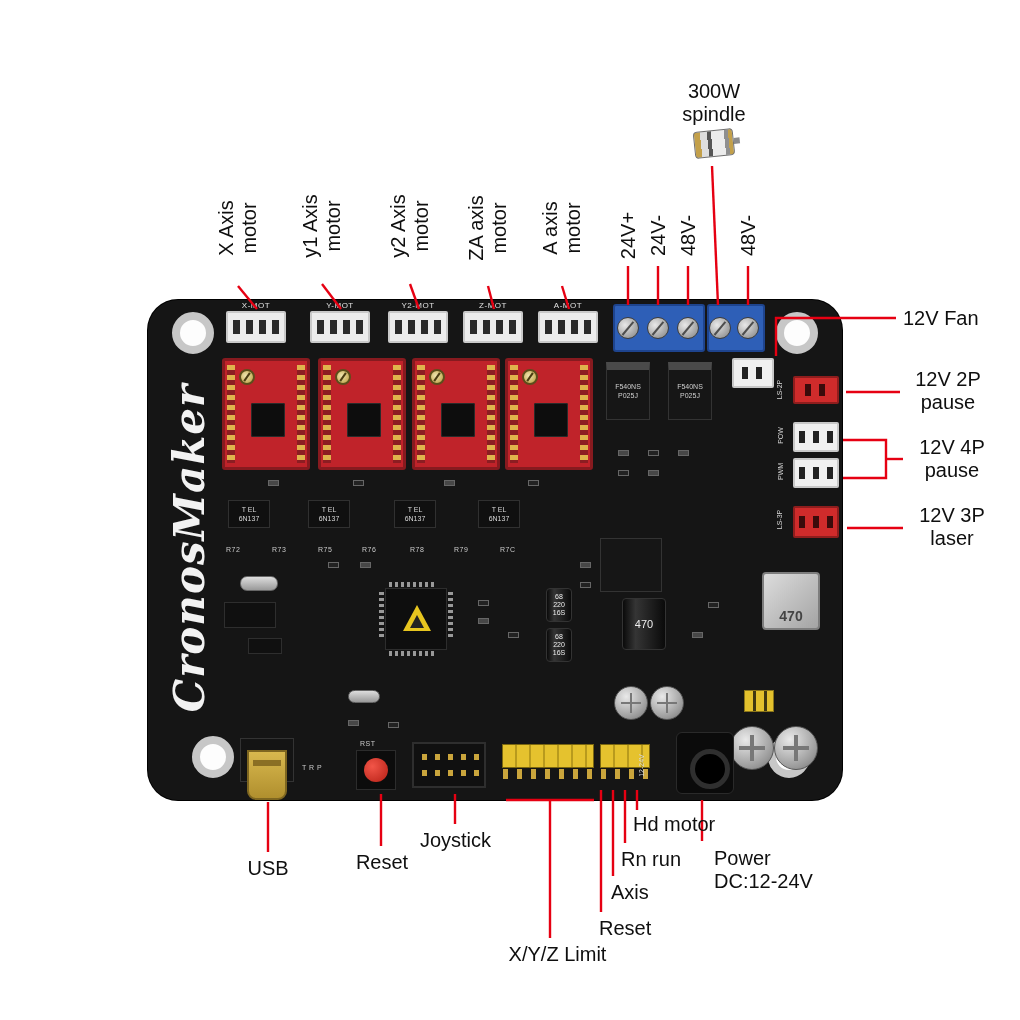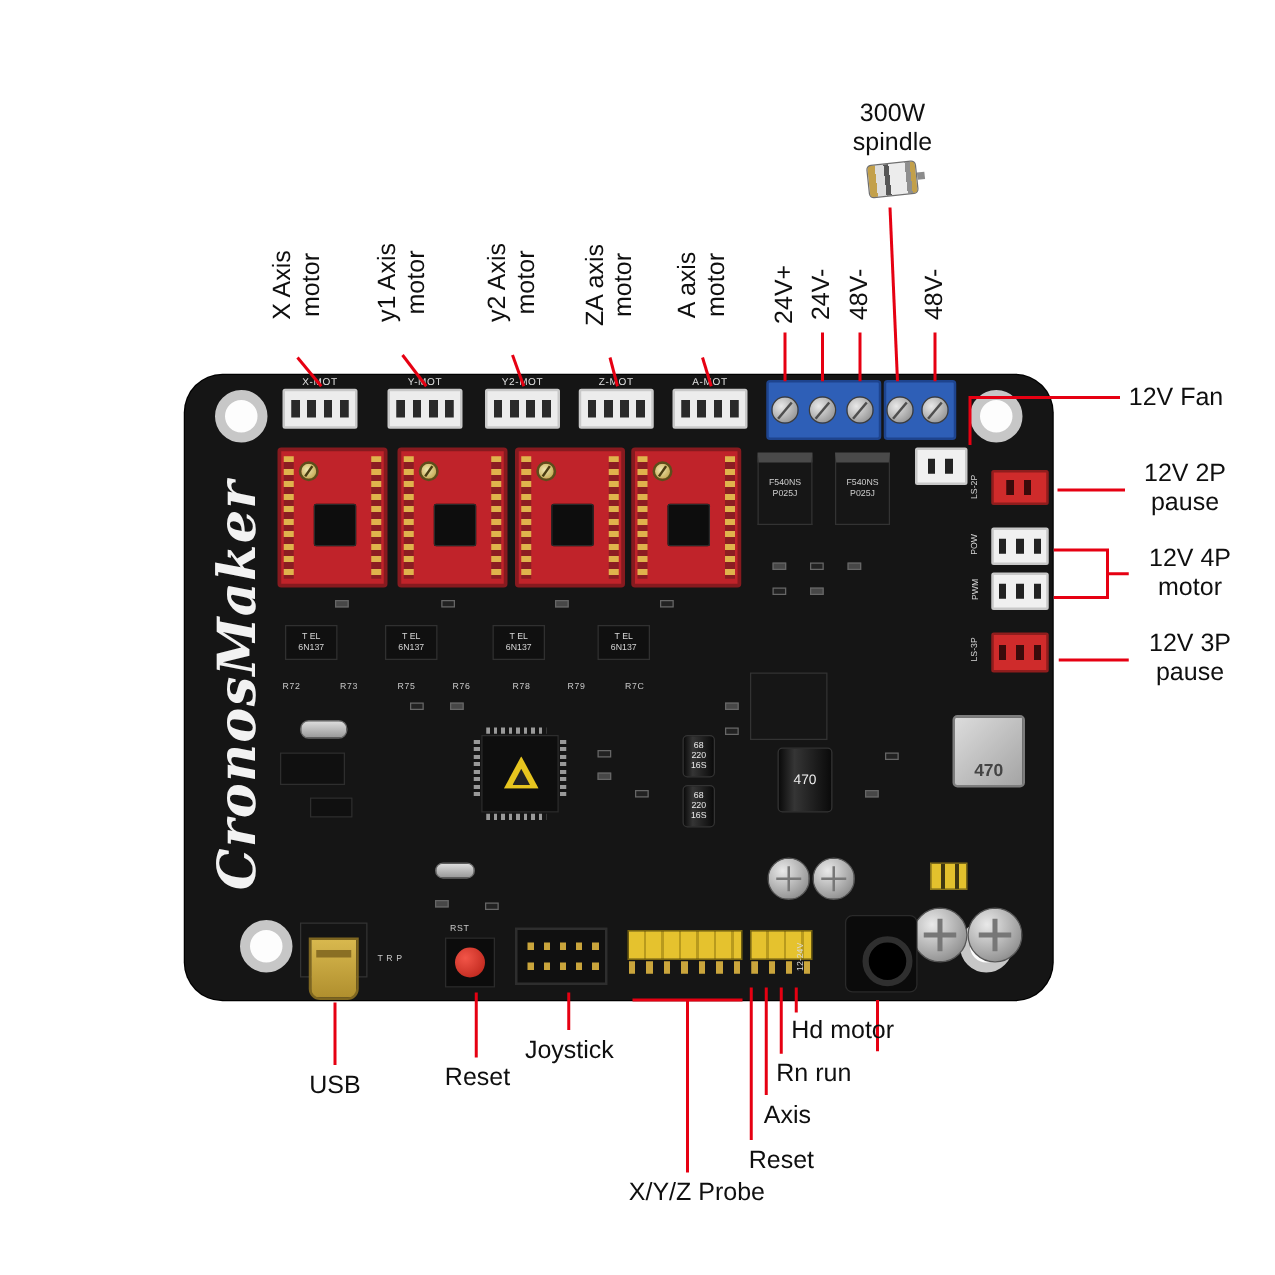--- a/index.html
+++ b/index.html
@@ -322,7 +322,7 @@
 
   <div class="lbl" style="left:903px;top:307px;width:90px">12V Fan</div>
   <div class="lbl c" style="left:908px;top:368px;width:80px">12V 2P pause</div>
-  <div class="lbl c" style="left:912px;top:436px;width:80px">12V 4P motor</div>
+  <div class="lbl c" style="left:912px;top:436px;width:80px">12V 4P pause</div>
   <div class="lbl c" style="left:912px;top:504px;width:80px">12V 3P pause</div>
 
   <div class="lbl c" style="left:238px;top:857px;width:60px">USB</div>

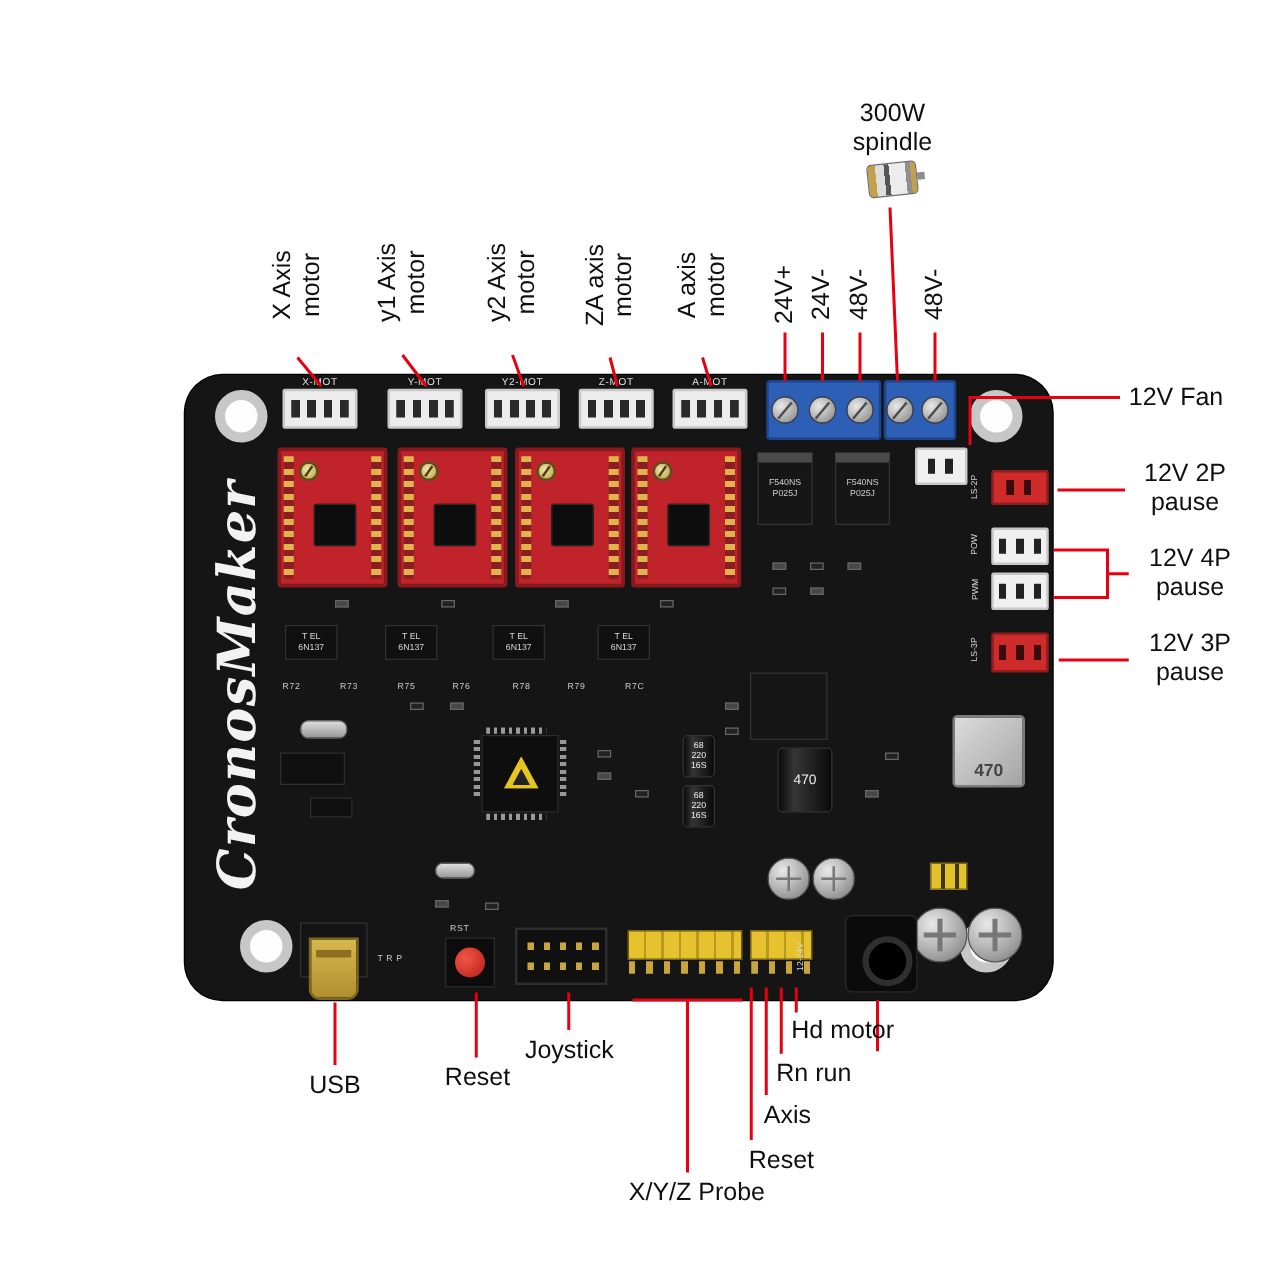--- a/index.html
+++ b/index.html
@@ -323,7 +323,7 @@
   <div class="lbl" style="left:903px;top:307px;width:90px">12V Fan</div>
   <div class="lbl c" style="left:908px;top:368px;width:80px">12V 2P pause</div>
   <div class="lbl c" style="left:912px;top:436px;width:80px">12V 4P pause</div>
-  <div class="lbl c" style="left:912px;top:504px;width:80px">12V 3P pause</div>
+  <div class="lbl c" style="left:912px;top:504px;width:80px">12V 3P laser</div>
 
   <div class="lbl c" style="left:238px;top:857px;width:60px">USB</div>
   <div class="lbl c" style="left:352px;top:851px;width:60px">Reset</div>

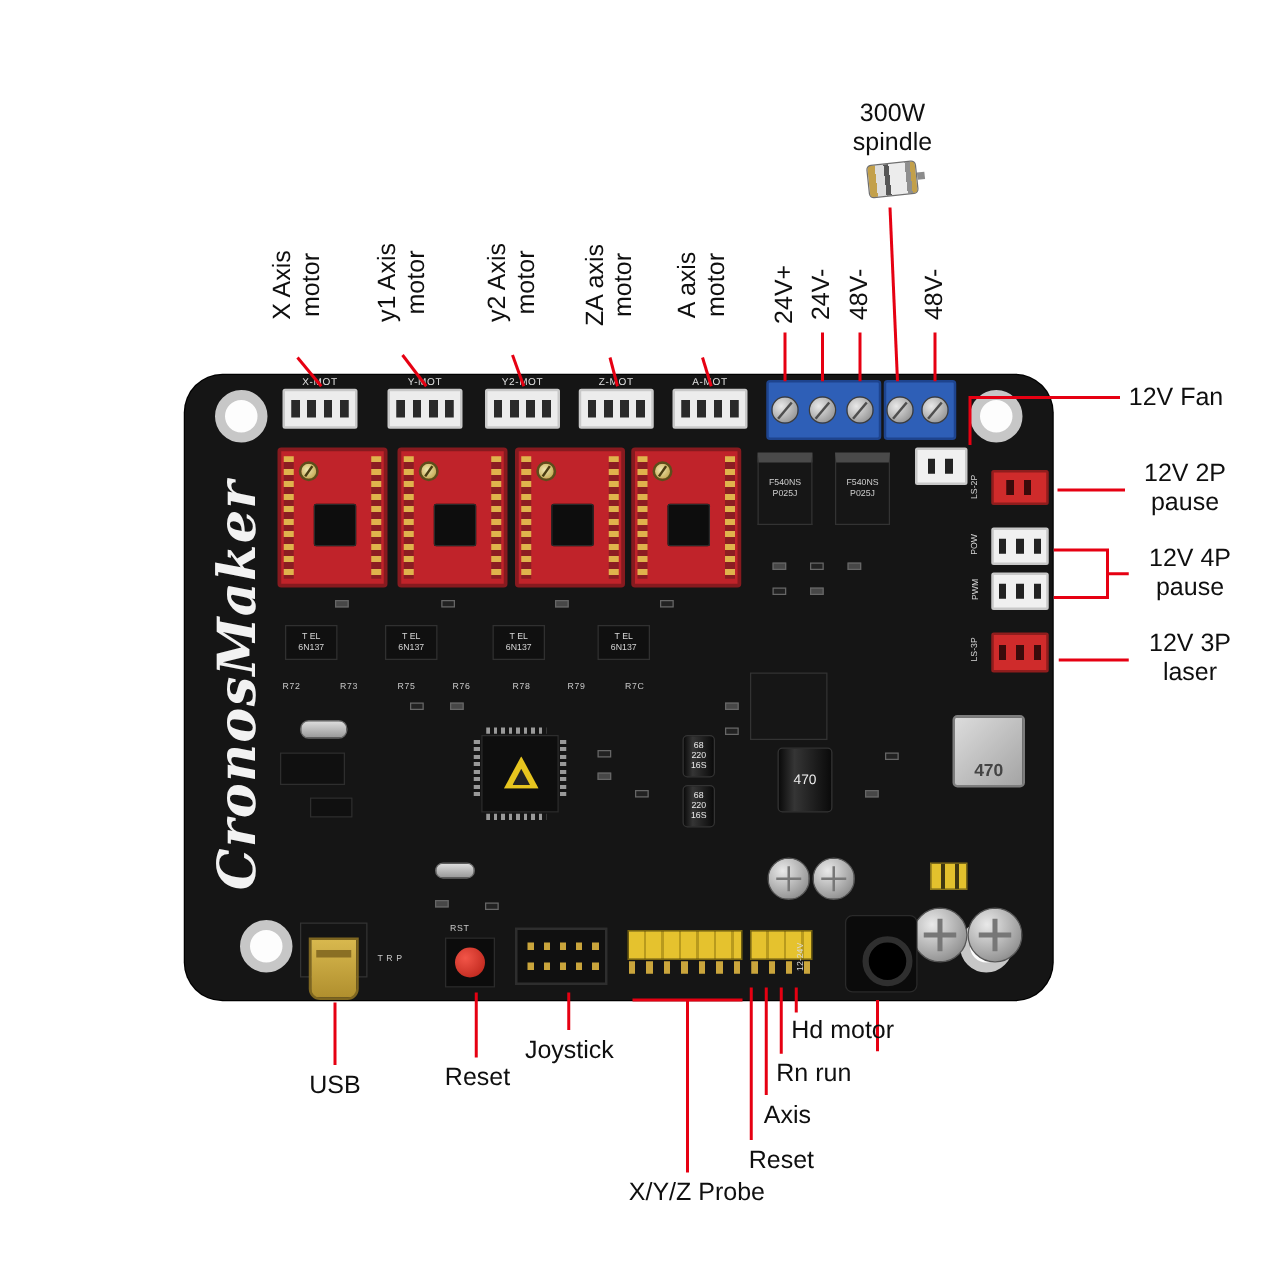--- a/index.html
+++ b/index.html
@@ -333,6 +333,7 @@
   <div class="lbl" style="left:611px;top:881px">Axis</div>
   <div class="lbl" style="left:621px;top:848px">Rn run</div>
   <div class="lbl" style="left:633px;top:813px;width:95px">Hd motor</div>
+  <div class="lbl" style="left:714px;top:847px;width:105px">Power DC:12-24V</div>
 </div>
 
 </body></html>

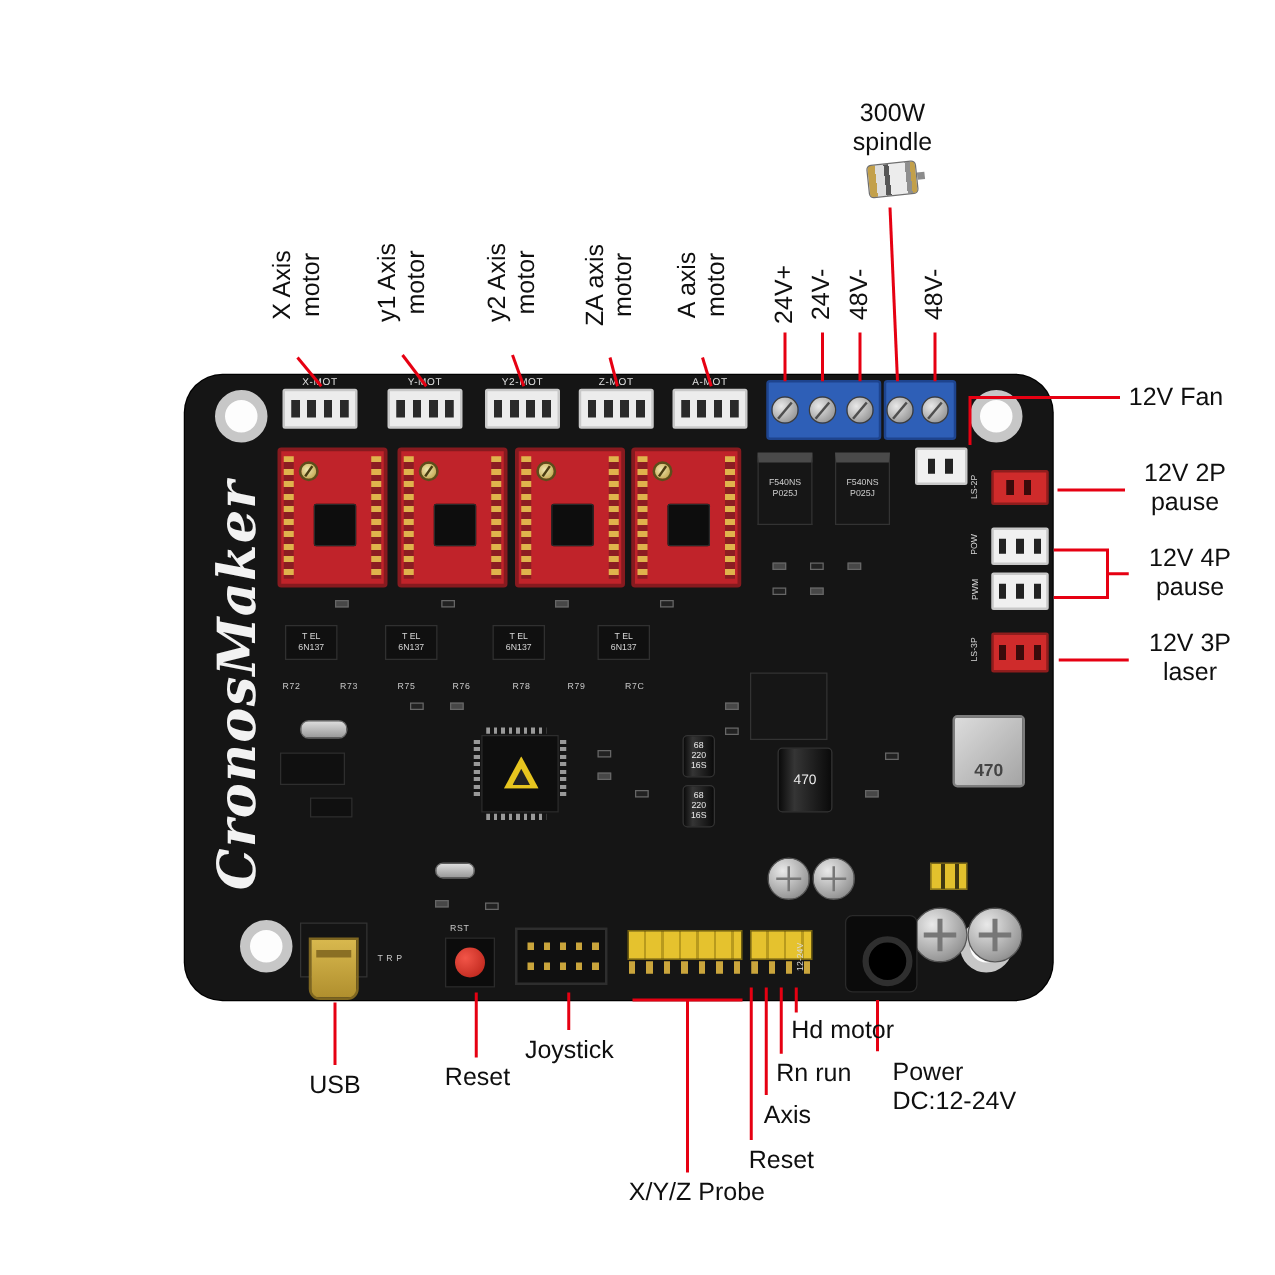--- a/index.html
+++ b/index.html
@@ -328,7 +328,7 @@
   <div class="lbl c" style="left:238px;top:857px;width:60px">USB</div>
   <div class="lbl c" style="left:352px;top:851px;width:60px">Reset</div>
   <div class="lbl c" style="left:413px;top:829px;width:85px">Joystick</div>
-  <div class="lbl c" style="left:495px;top:943px;width:125px">X/Y/Z Probe</div>
+  <div class="lbl c" style="left:495px;top:943px;width:125px">X/Y/Z Limit</div>
   <div class="lbl" style="left:599px;top:917px">Reset</div>
   <div class="lbl" style="left:611px;top:881px">Axis</div>
   <div class="lbl" style="left:621px;top:848px">Rn run</div>

